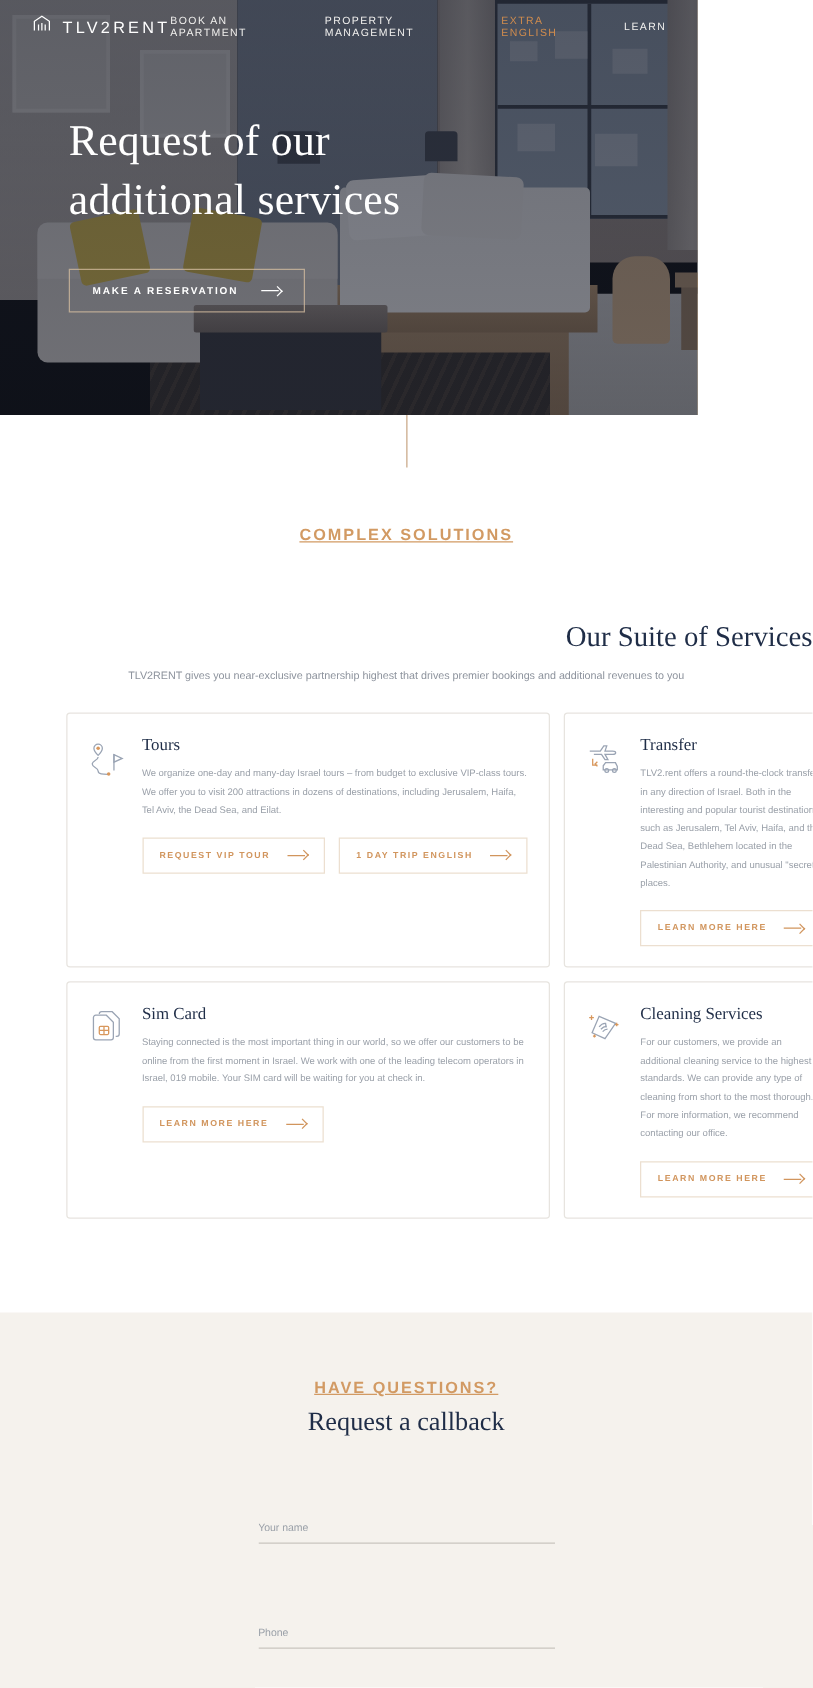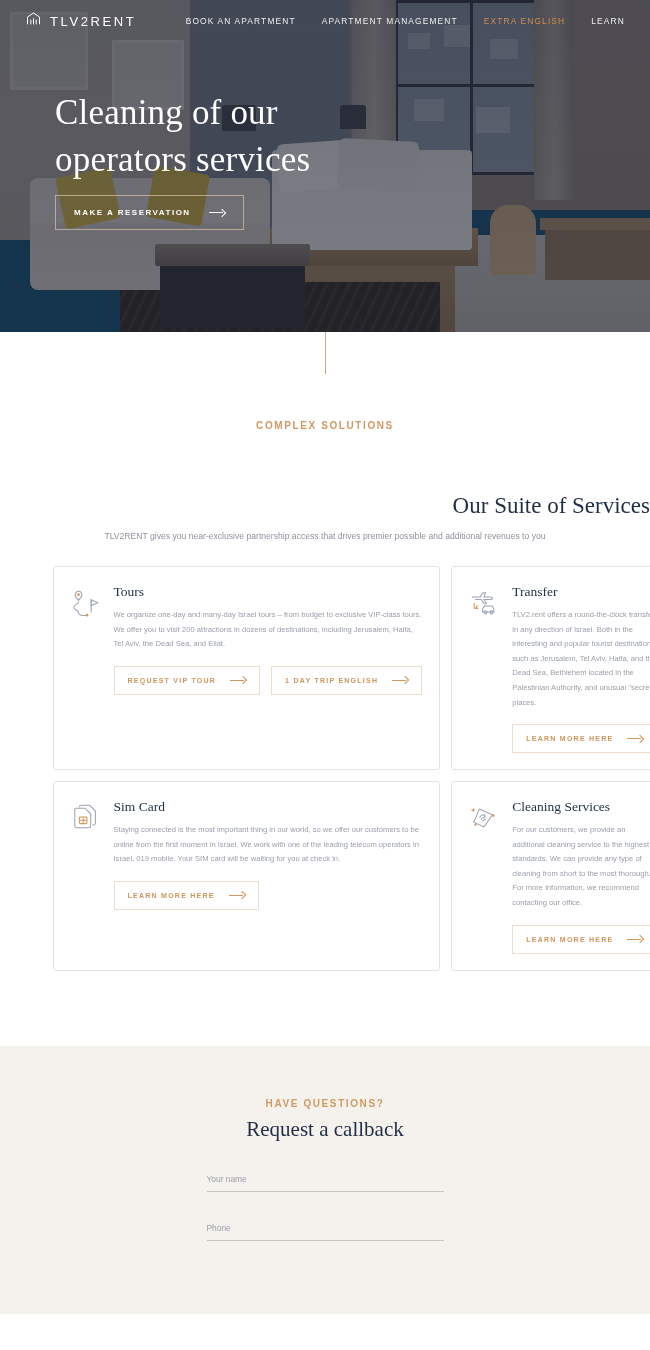--- a/index.html
+++ b/index.html
@@ -14,7 +14,7 @@
   }
 
   
-  .hero { position:relative; width:650px; height:332px; overflow:hidden; background:#0c4a6e; }
+  .hero { position:relative; width:558px; height:332px; overflow:hidden; background:#000000; }
   .hero-photo { position:absolute; inset:0; }
   .room-wall-left  { position:absolute; left:0; top:0; width:190px; height:240px; background:linear-gradient(180deg,#b9b3ac,#a49c95); }
   .room-wall-mid   { position:absolute; left:190px; top:0; width:160px; height:230px; background:linear-gradient(180deg,#7e8793,#6d7682); }

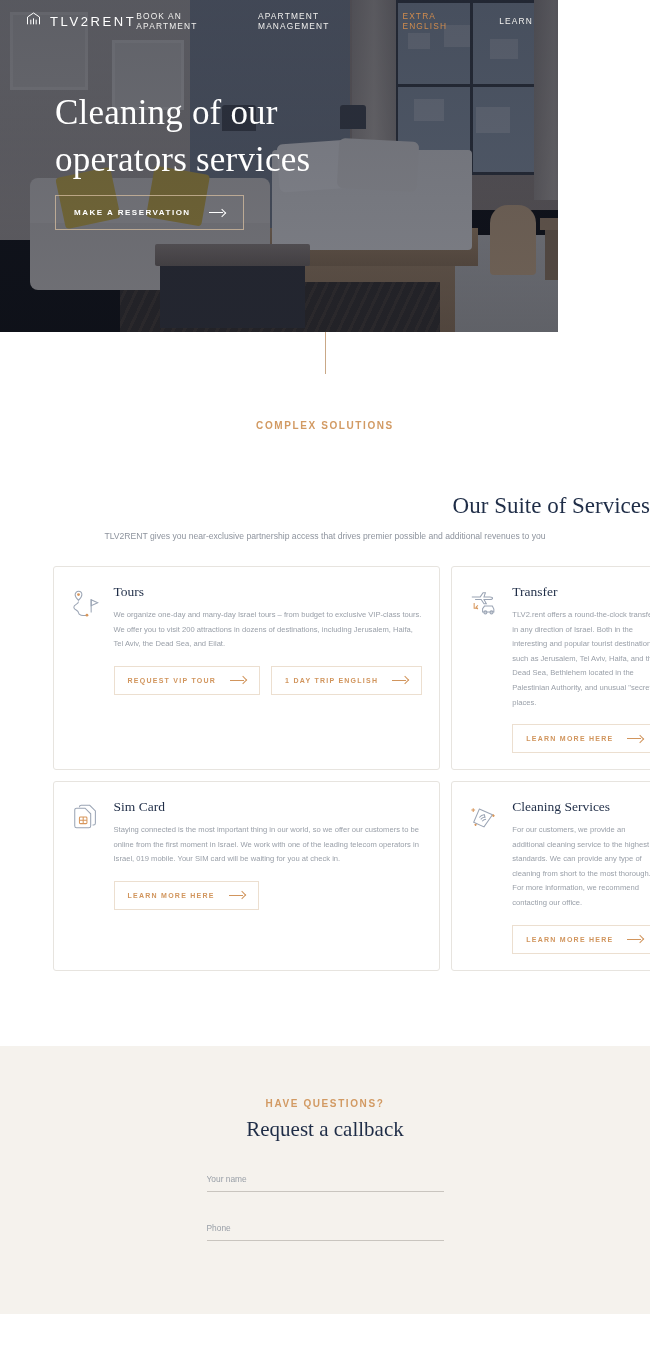--- a/index.html
+++ b/index.html
@@ -142,7 +142,7 @@
     </div>
     <div class="nav-links">
       <a class="nav-link" href="#">BOOK AN APARTMENT</a>
-      <a class="nav-link" href="#">APARTMENT MANAGEMENT</a>
+      <a class="nav-link" href="#">PROPERTY MANAGEMENT</a>
       <a class="nav-link active" href="#">EXTRA ENGLISH</a>
       <a class="nav-link" href="#">LEARN</a>
     </div>

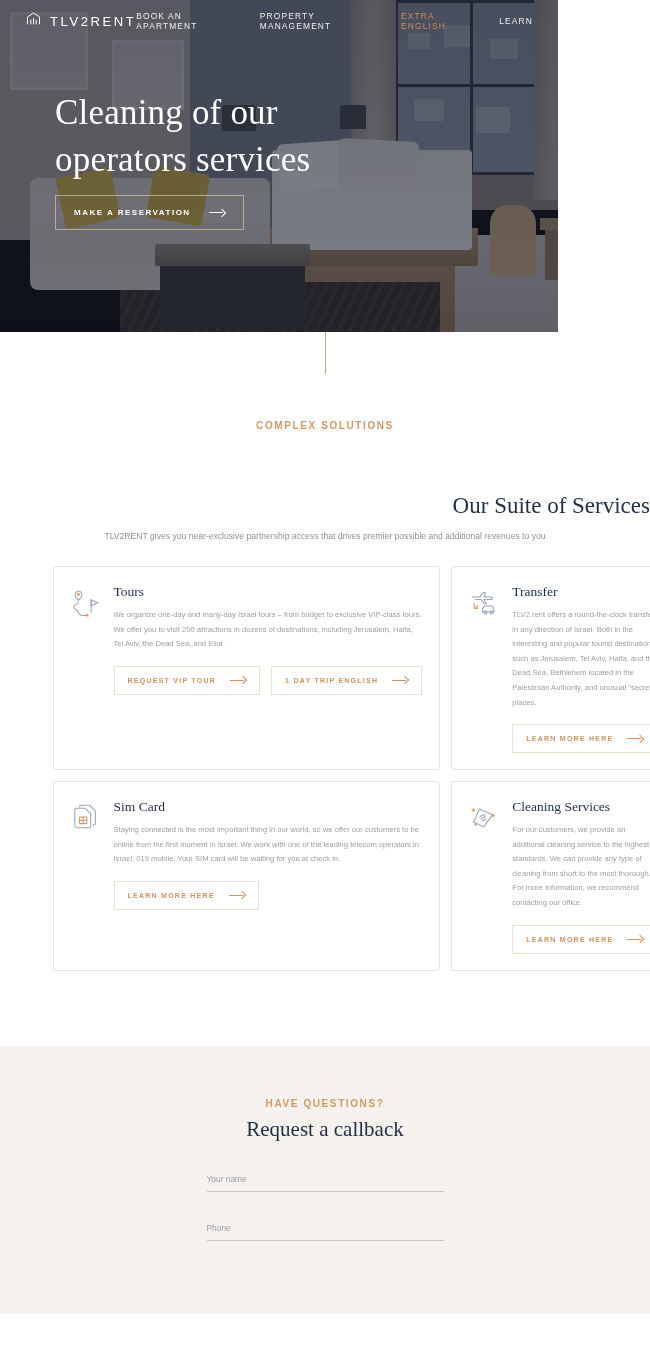--- a/index.html
+++ b/index.html
@@ -150,7 +150,7 @@
 
   <div class="hero-inner">
     <h1 class="hero-title">
-      <span>Cleaning of our</span><br>
+      <span>Request of our</span><br>
       <span>operators services</span>
     </h1>
     <button class="hero-btn">

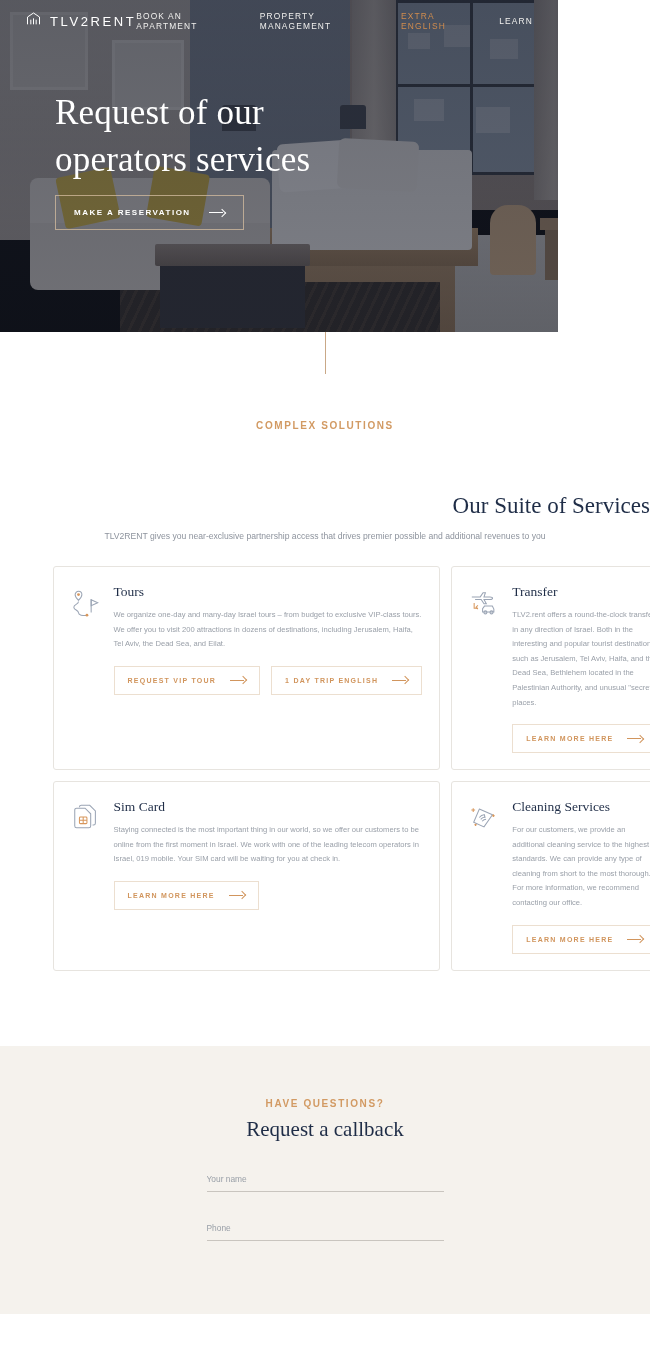--- a/index.html
+++ b/index.html
@@ -151,7 +151,7 @@
   <div class="hero-inner">
     <h1 class="hero-title">
       <span>Request of our</span><br>
-      <span>operators services</span>
+      <span>additional services</span>
     </h1>
     <button class="hero-btn">
       <span>MAKE A RESERVATION</span>

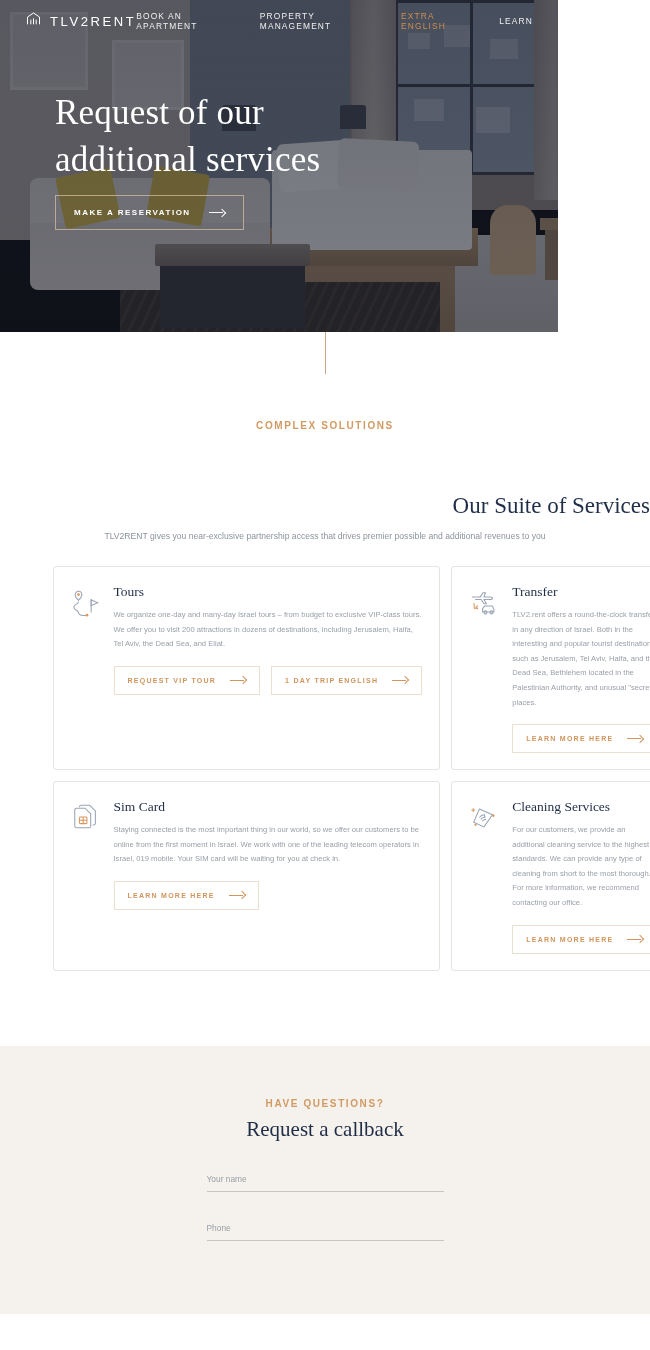--- a/index.html
+++ b/index.html
@@ -56,7 +56,7 @@
 
   .hero-inner { position:absolute; left:55px; top:90px; z-index:5; }
   .hero-title { font-family:"Liberation Serif", serif; color:#fff; font-size:35px; line-height:1.33; font-weight:400; letter-spacing:.2px; }
-  .hero-btn { margin-top:12px; display:inline-flex; align-items:center; gap:18px; padding:12px 18px; border:1px solid rgba(214,190,160,.75); color:#fff; font-size:8px; letter-spacing:1.5px; font-weight:700; background:transparent; cursor:pointer; }
+  .hero-btn { margin-top:32px; display:inline-flex; align-items:center; gap:18px; padding:12px 18px; border:1px solid rgba(214,190,160,.75); color:#fff; font-size:8px; letter-spacing:1.5px; font-weight:700; background:transparent; cursor:pointer; }
   .arrow { width:16px; height:9px; position:relative; display:inline-block; }
   .arrow:before { content:""; position:absolute; left:0; top:4px; width:14px; height:1px; background:currentColor; }
   .arrow:after { content:""; position:absolute; right:0; top:1.5px; width:5px; height:5px; border-top:1px solid currentColor; border-right:1px solid currentColor; transform:rotate(45deg); }

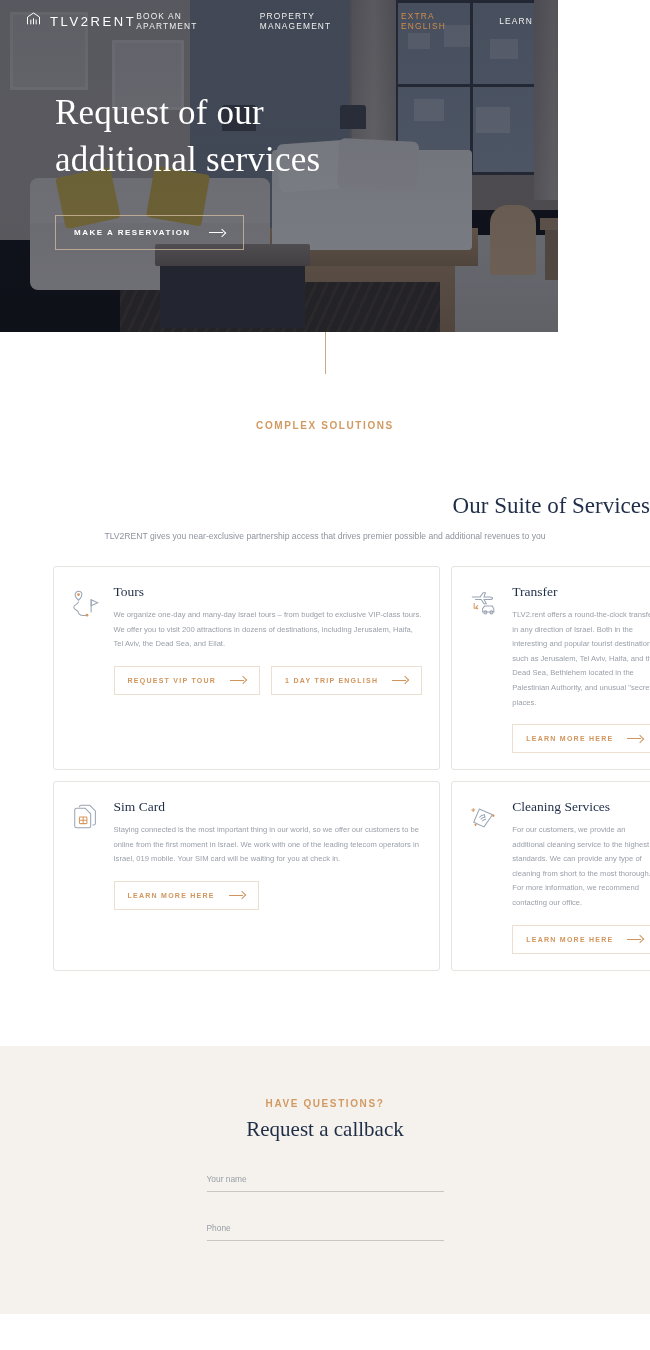--- a/index.html
+++ b/index.html
@@ -66,7 +66,7 @@
 
   
   .intro { text-align:center; padding-top:46px; }
-  .eyebrow { color:#d29a63; font-size:10px; letter-spacing:1.6px; font-weight:700; }
+  .eyebrow { color:#d29a63; font-size:13px; letter-spacing:1.6px; font-weight:700;text-decoration:underline; }
   .intro-text { font-family:"Liberation Serif", serif; font-size:16.5px; line-height:1.62; color:#22304a; max-width:430px; margin:14px auto 0; }
 
   

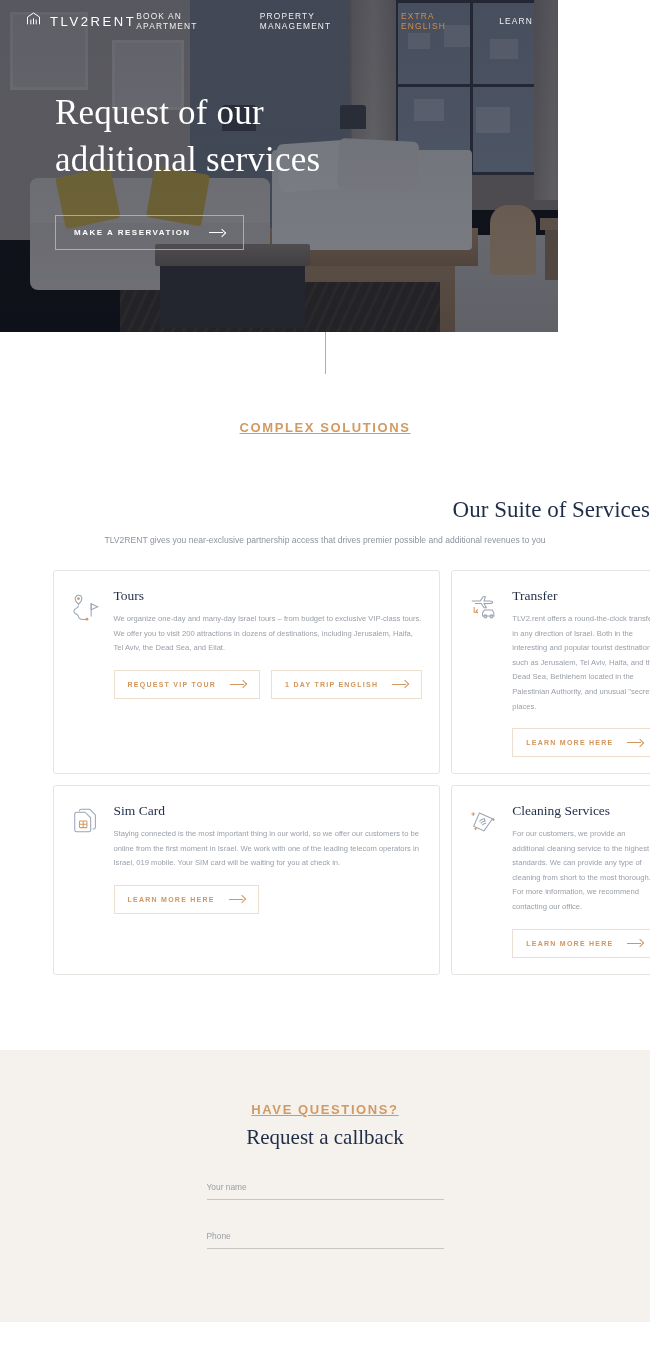--- a/index.html
+++ b/index.html
@@ -168,7 +168,7 @@
 
 <section class="services">
   <h2 class="sec-title">Our Suite of Services</h2>
-  <p class="sec-sub">TLV2RENT gives you near-exclusive partnership access that drives premier possible and additional revenues to you</p>
+  <p class="sec-sub">TLV2RENT gives you near-exclusive partnership highest that drives premier bookings and additional revenues to you</p>
 
   <div class="cards">
 

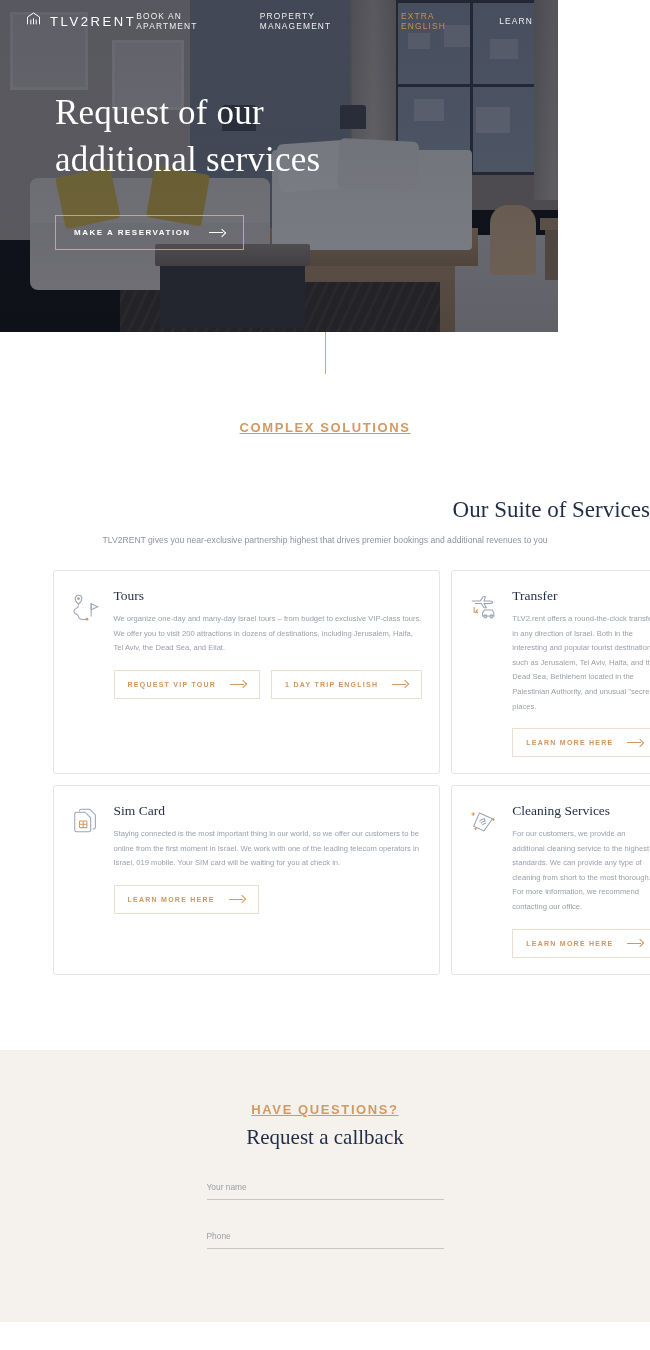--- a/index.html
+++ b/index.html
@@ -87,7 +87,7 @@
   .callback { background:#f5f2ed; margin-top:75px; padding:52px 0 48px; text-align:center; }
   .cb-title { font-family:"Liberation Serif", serif; font-size:21px; color:#1f2d47; margin-top:8px; font-weight:400; }
   .form { width:237px; margin:26px auto 0; text-align:left; }
-  .field { width:100%; border:0; border-bottom:1px solid #c9c5bf; background:transparent; padding:6px 0 7px; font-size:8.4px; color:#7b818a; outline:none; font-family:"Liberation Sans", sans-serif; margin-bottom:25px; }
+  .field { width:100%; border:0; border-bottom:1px solid #c9c5bf; background:transparent; padding:6px 0 7px; font-size:8.4px; color:#7b818a; outline:none; font-family:"Liberation Sans", sans-serif; margin-bottom:25px;margin-top:35px; }
   .field::placeholder { color:#9aa0a8; }
 </style>
 </head>

